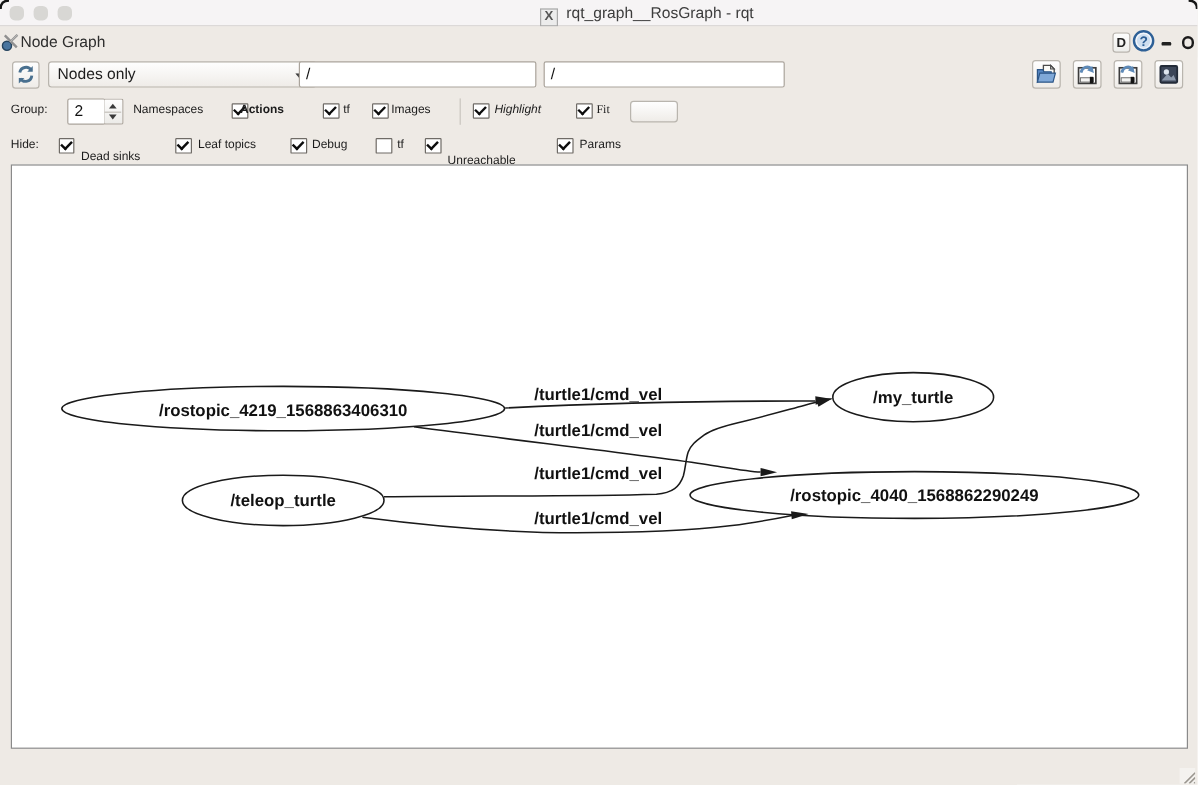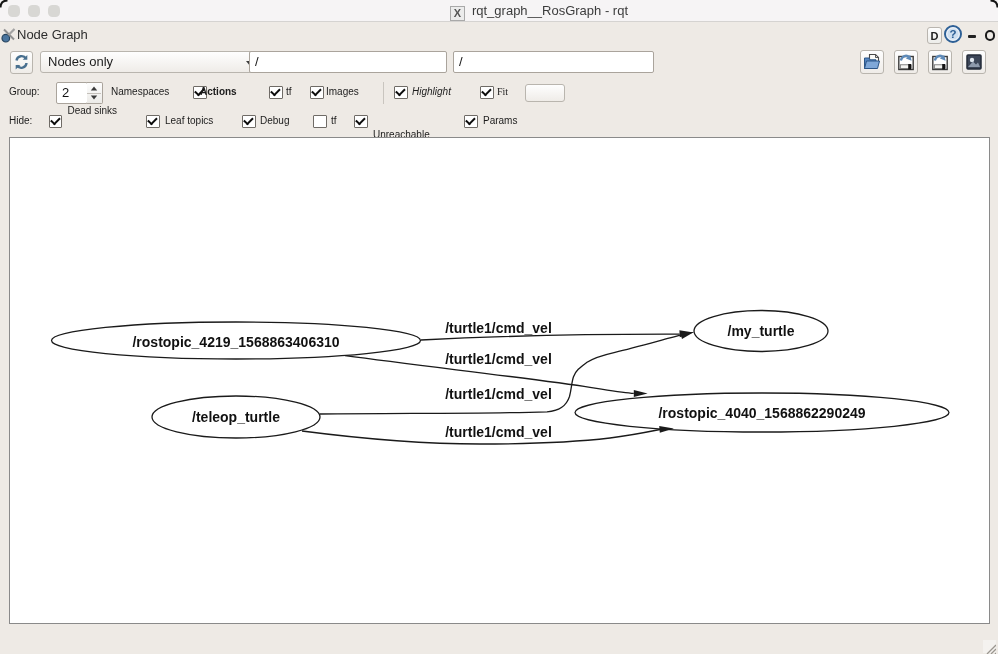--- a/index.html
+++ b/index.html
@@ -146,7 +146,7 @@
 
   <div class="lbl" style="left:9px;top:115px;">Hide:</div>
   <div class="cb on" style="left:48.5px;top:114.5px;"></div>
-  <div class="lbl" style="left:67.5px;top:105px;">Dead sinks</div>
+  <div class="lbl" style="left:67.5px;top:125px;">Dead sinks</div>
   <div class="cb on" style="left:146px;top:114.5px;"></div>
   <div class="lbl" style="left:165px;top:115px;">Leaf topics</div>
   <div class="cb on" style="left:242px;top:114.5px;"></div>

